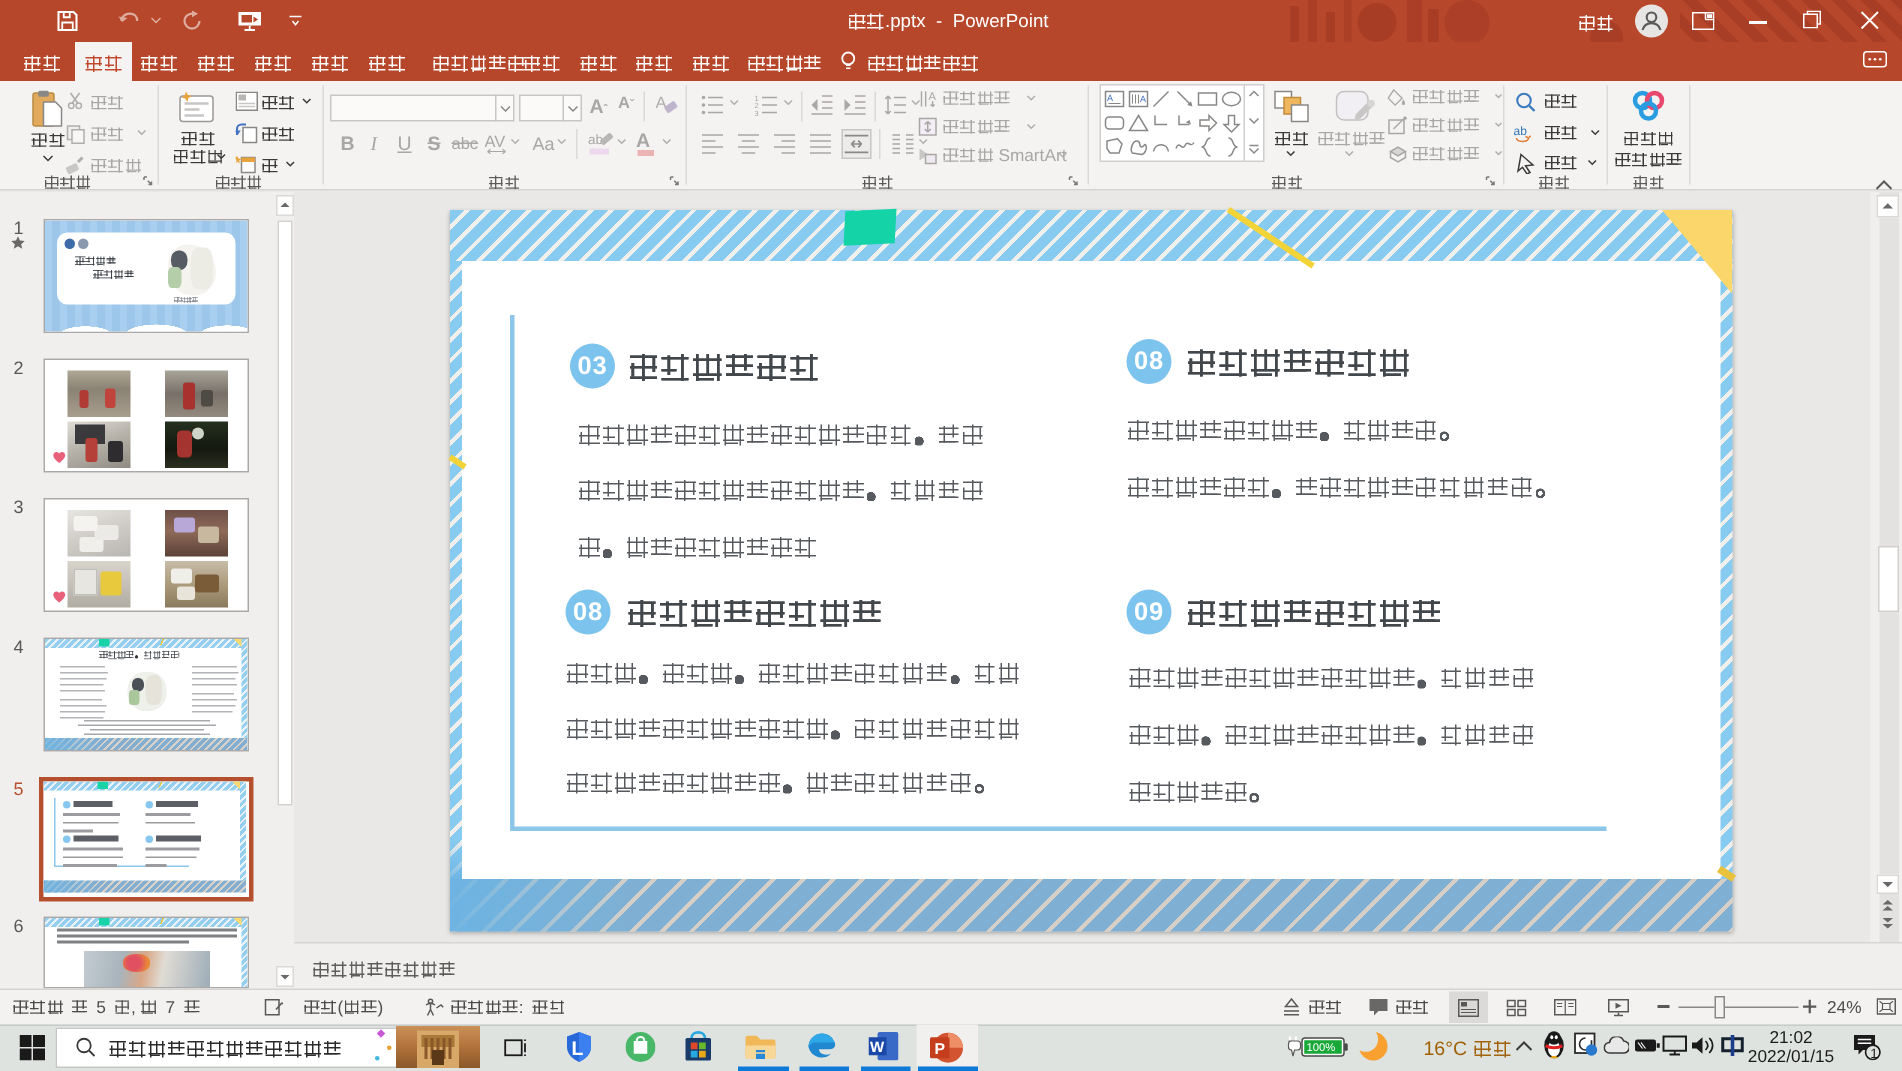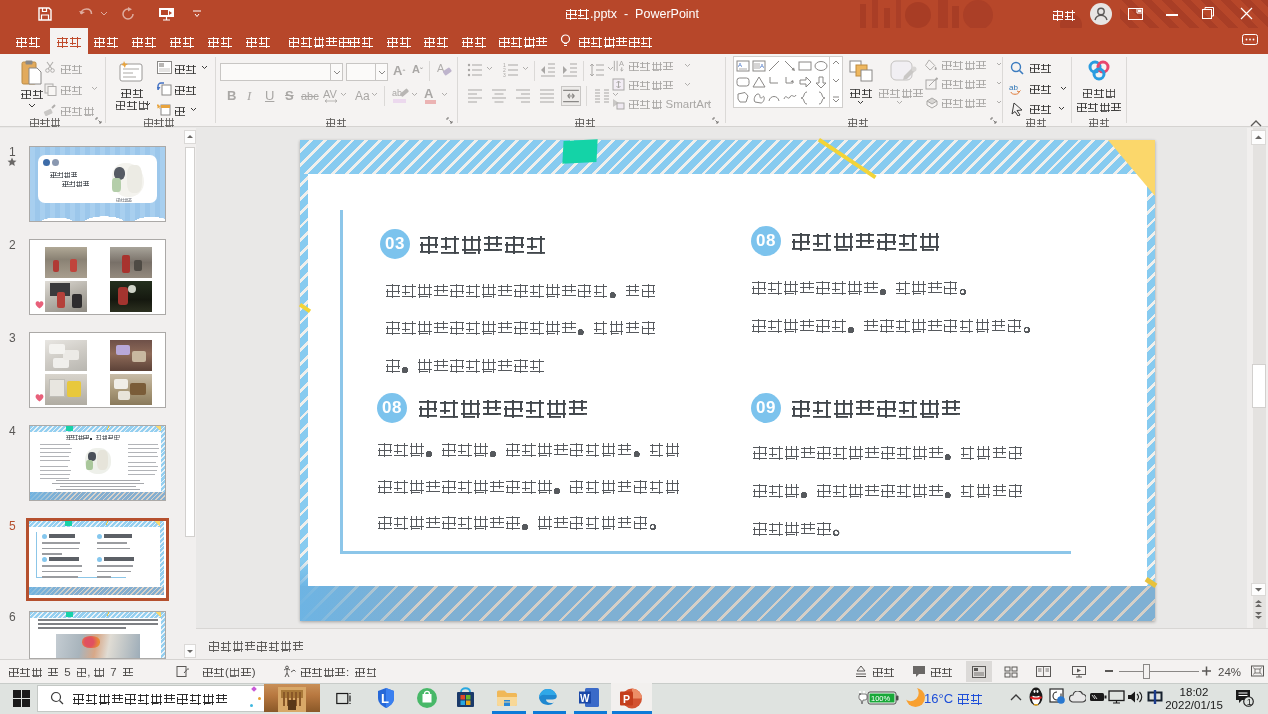--- a/index.html
+++ b/index.html
@@ -1074,7 +1074,7 @@
       <circle cx="5.5" cy="6" r="8.2" fill="#dfe3e0"></circle>
     </svg>
   </div>
-<div class="ab nw" style="left:924px;top:691px;width:70px;height:14px;color:#1d4ed8;font-size:13px;">16°C <i class="g"></i><i class="h"></i></div>
+<div class="ab nw" style="left:949px;top:691px;width:70px;height:14px;color:#a16207;font-size:13px;">16°C <i class="g"></i><i class="h"></i></div>
 <div class="ab" style="left:1010px;top:694px;width:12px;height:7px;">
     <svg width="12" height="7" viewBox="0 0 12 7">
       <path d="M1 6l5-5 5 5" stroke="#3a3a3a" stroke-width="1.3" fill="none"></path>

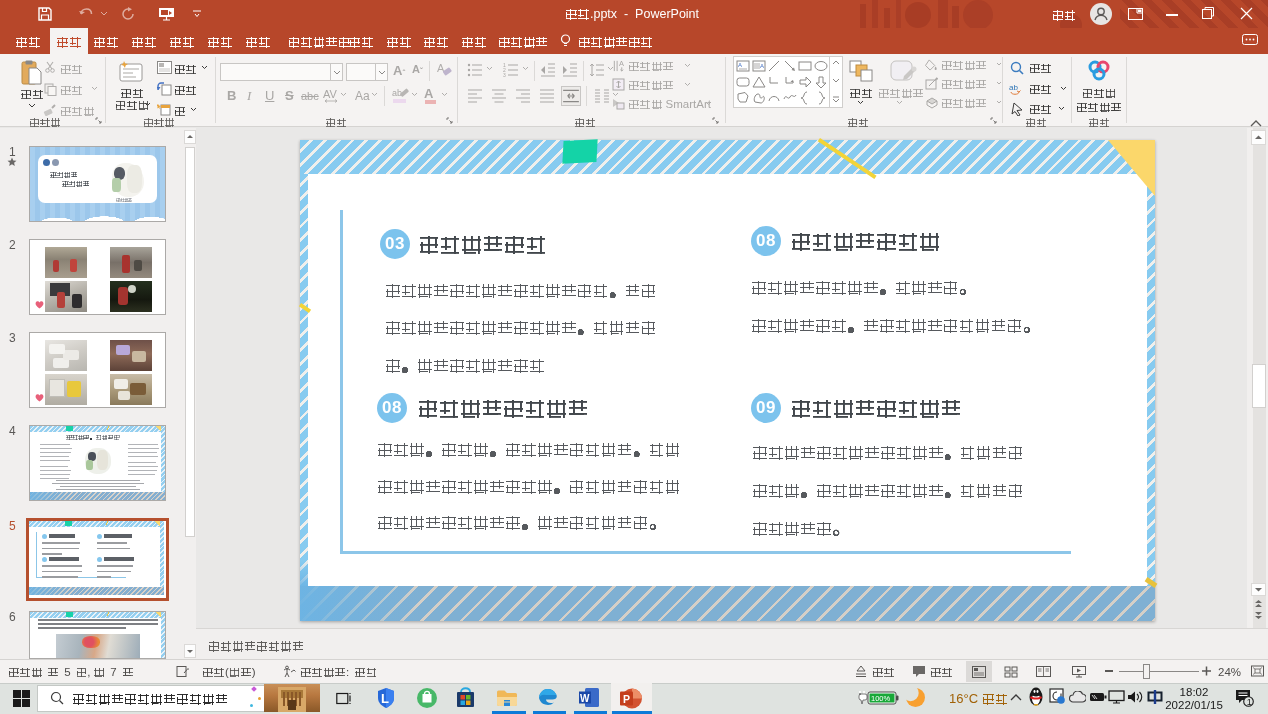--- a/index.html
+++ b/index.html
@@ -1128,7 +1128,7 @@
       <path d="M8 1v14" stroke="#1c3c8c" stroke-width="2.4"></path>
     </svg>
   </div>
-<div class="ab" style="left:1166px;top:686px;width:56px;height:12px;color:#1a1a1a;font-size:11.5px;text-align:center;">18:02</div>
+<div class="ab" style="left:1166px;top:686px;width:56px;height:12px;color:#1a1a1a;font-size:11.5px;text-align:center;">21:02</div>
 <div class="ab" style="left:1158px;top:699px;width:72px;height:12px;color:#1a1a1a;font-size:11.5px;text-align:center;">2022/01/15</div>
 <div class="ab" style="left:1234px;top:688px;width:20px;height:19px;">
     <svg width="20" height="19" viewBox="0 0 20 19">

